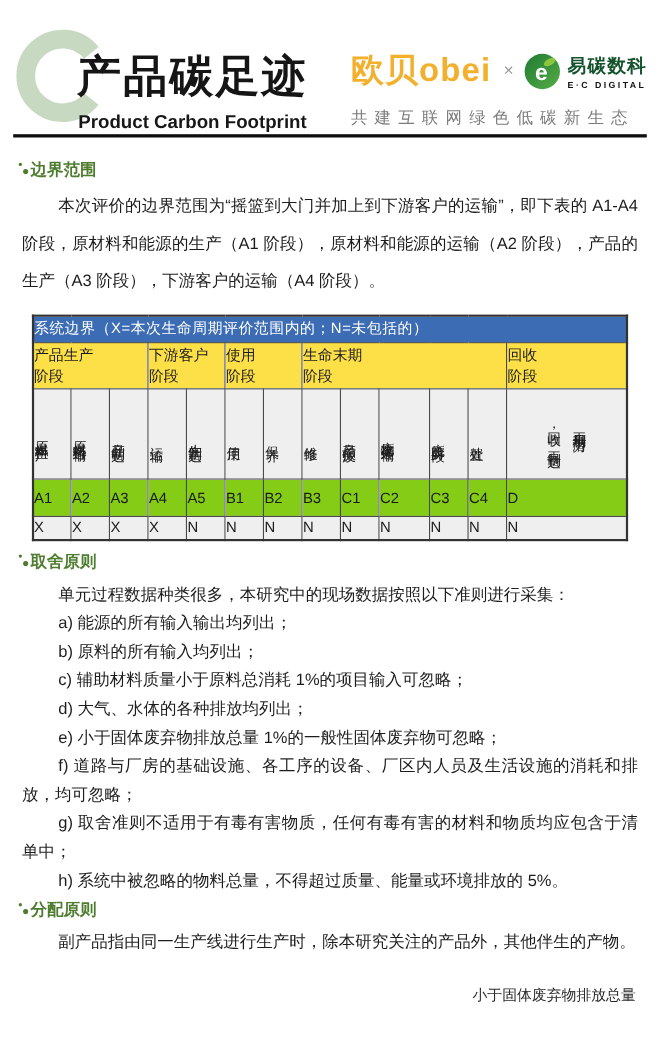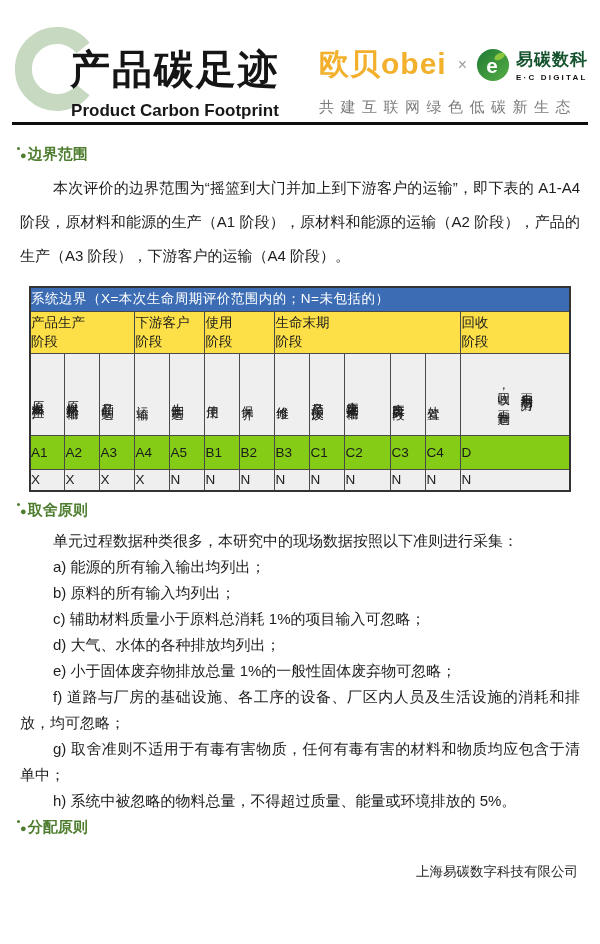--- a/index.html
+++ b/index.html
@@ -225,6 +225,7 @@
     <span class="bullet">●</span>
     <span>分配原则</span>
   </p>
+  <p class="p-alloc">副产品指由同一生产线进行生产时，除本研究关注的产品外，其他伴生的产物。</p>
 
 </main>
 

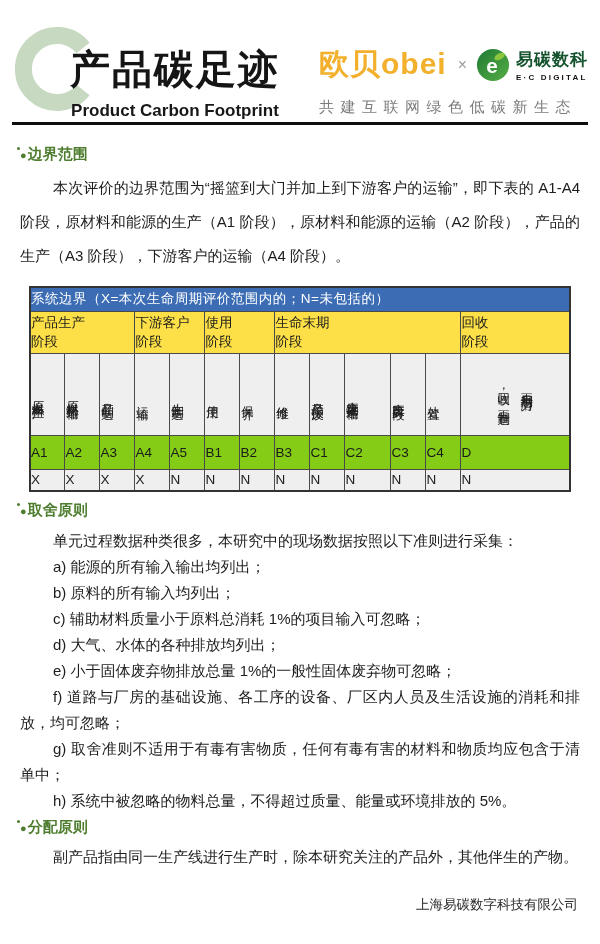--- a/index.html
+++ b/index.html
@@ -230,7 +230,7 @@
 </main>
 
 <footer>
-  <span>上海易碳数字科技有限公司</span>
+  <span>小于固体废弃物排放总量</span>
 </footer>
 
 </body></html>

